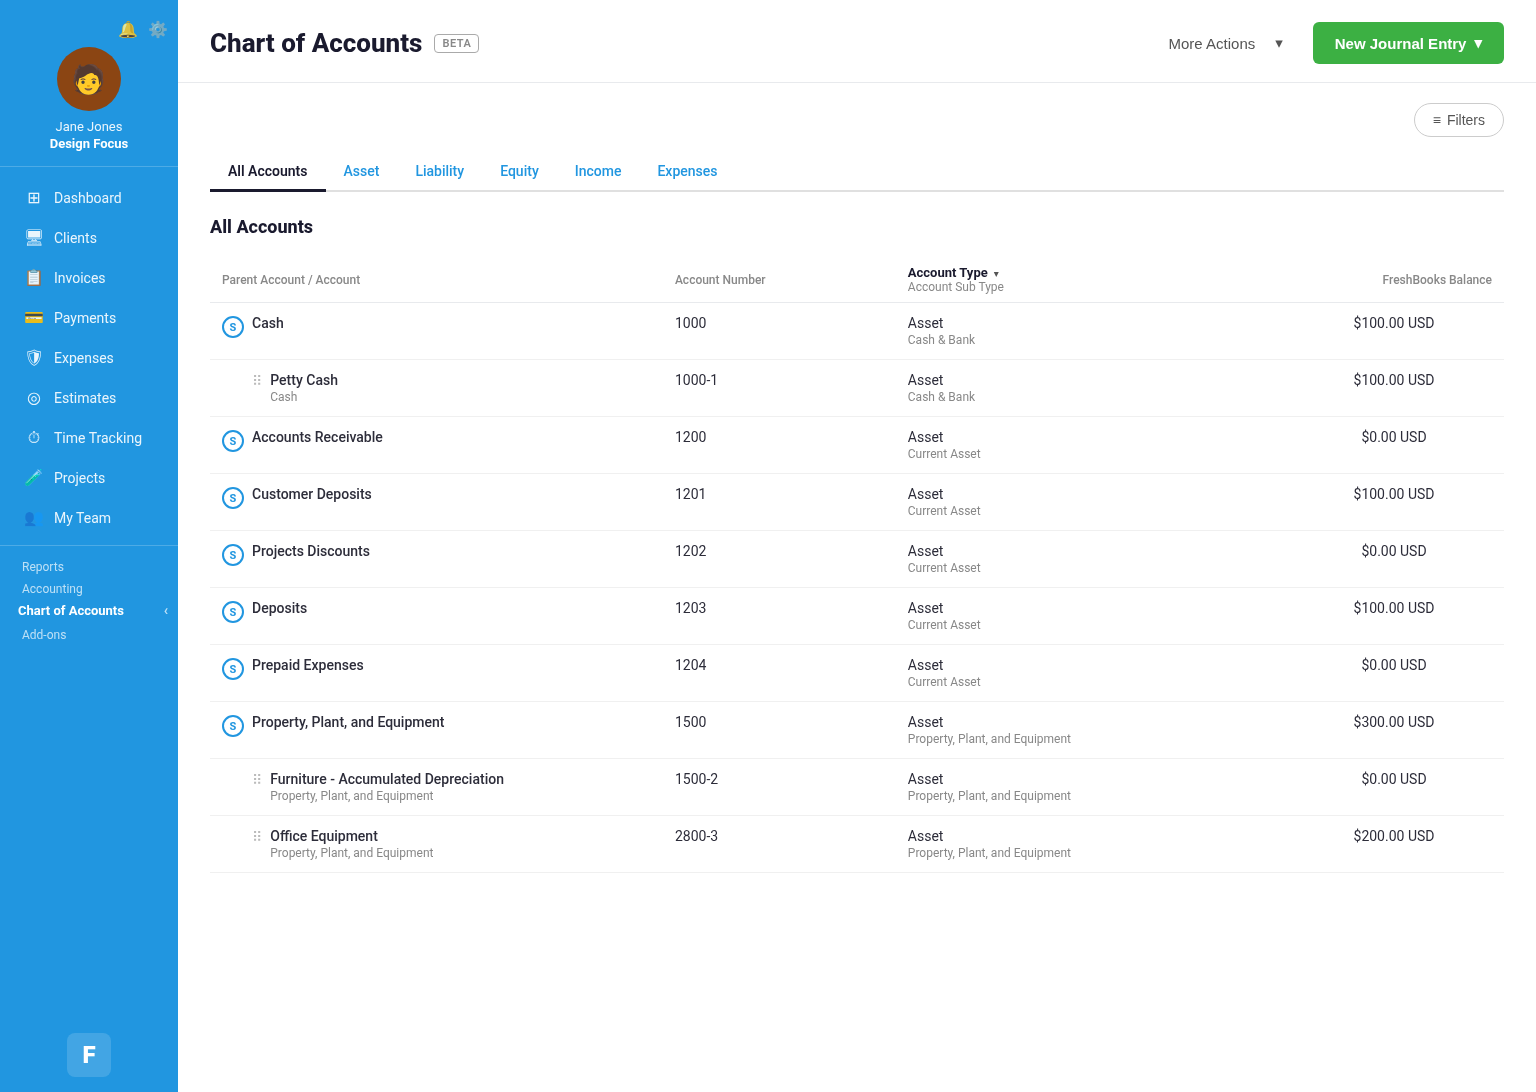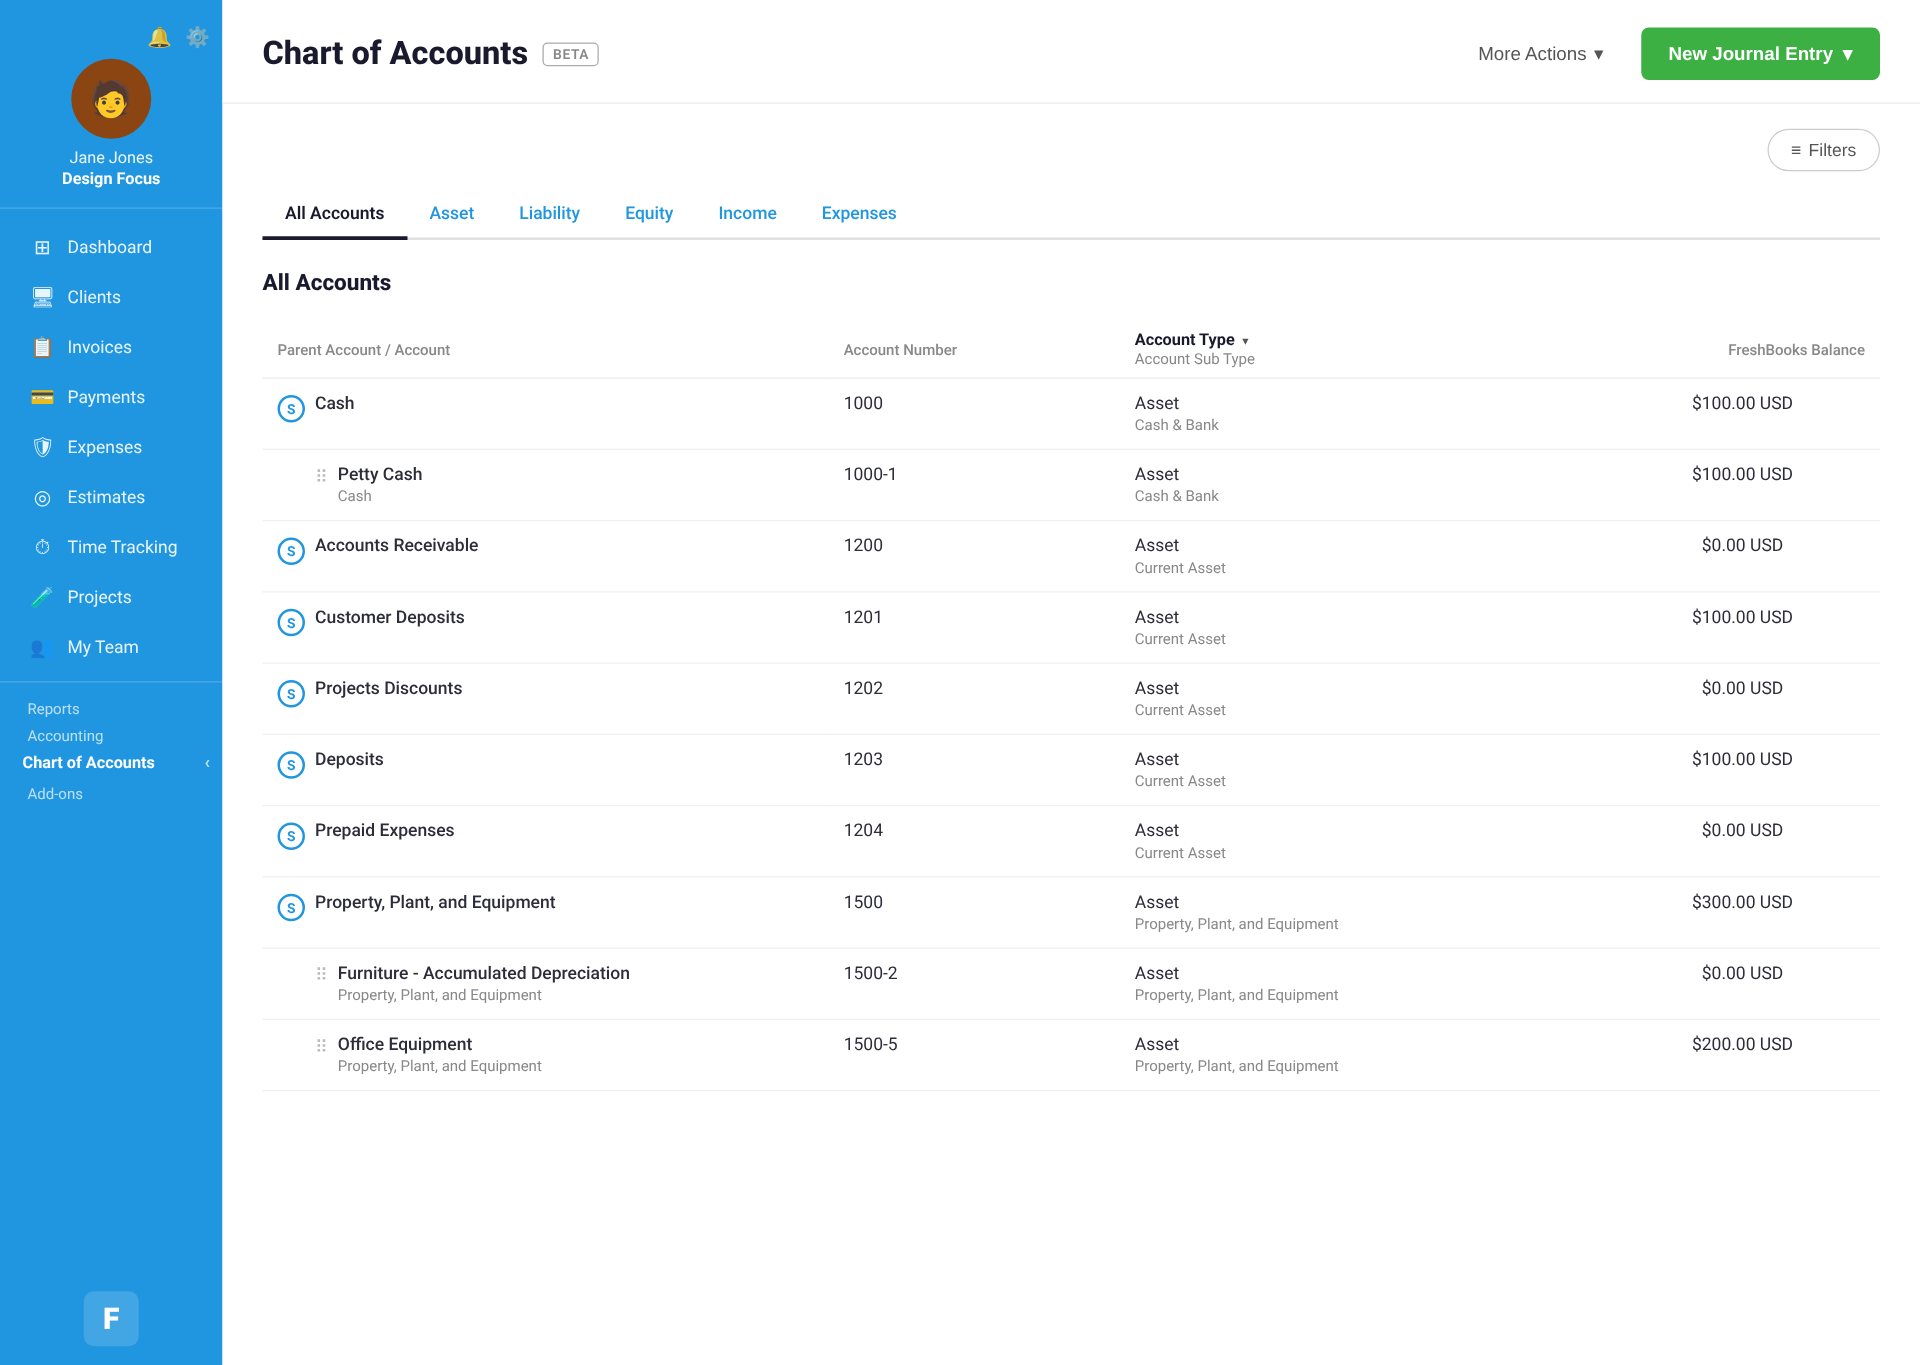--- a/index.html
+++ b/index.html
@@ -130,7 +130,7 @@
     .btn-more-actions {
       display: flex;
       align-items: center;
-      gap: 6px;
+      gap: 20px;
       padding: 10px 18px;
       border: none;
       background: transparent;

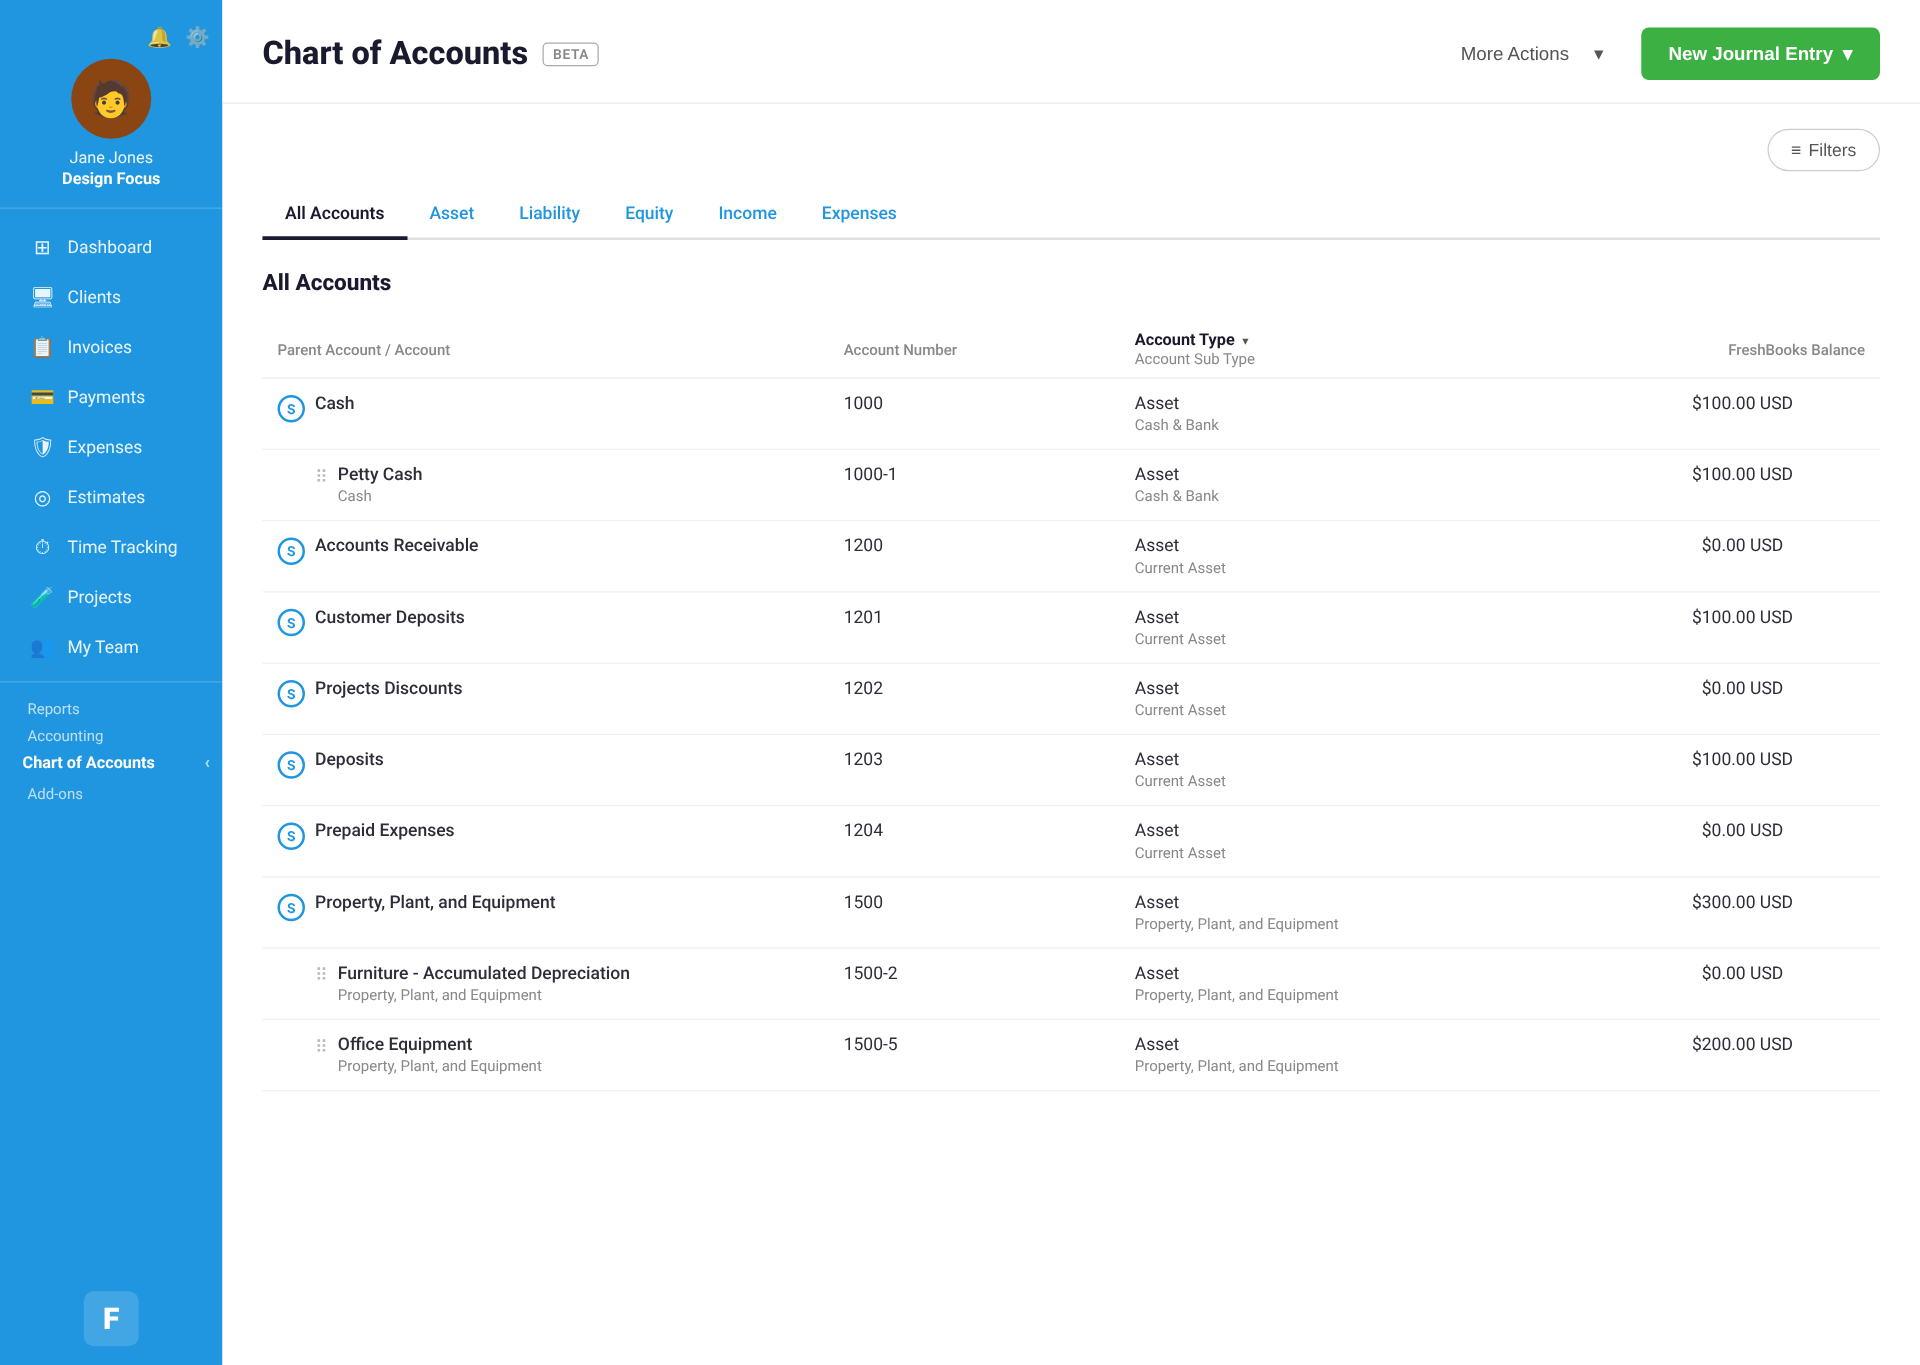--- a/index.html
+++ b/index.html
@@ -533,7 +533,7 @@
         </div>
       </div>
     </td>
-    <td class="td-gray">1500-5</td>
+    <td class="td-gray">2800-3</td>
     <td>
       <div>Asset</div>
       <div class="td-sub">Property, Plant, and Equipment</div>

